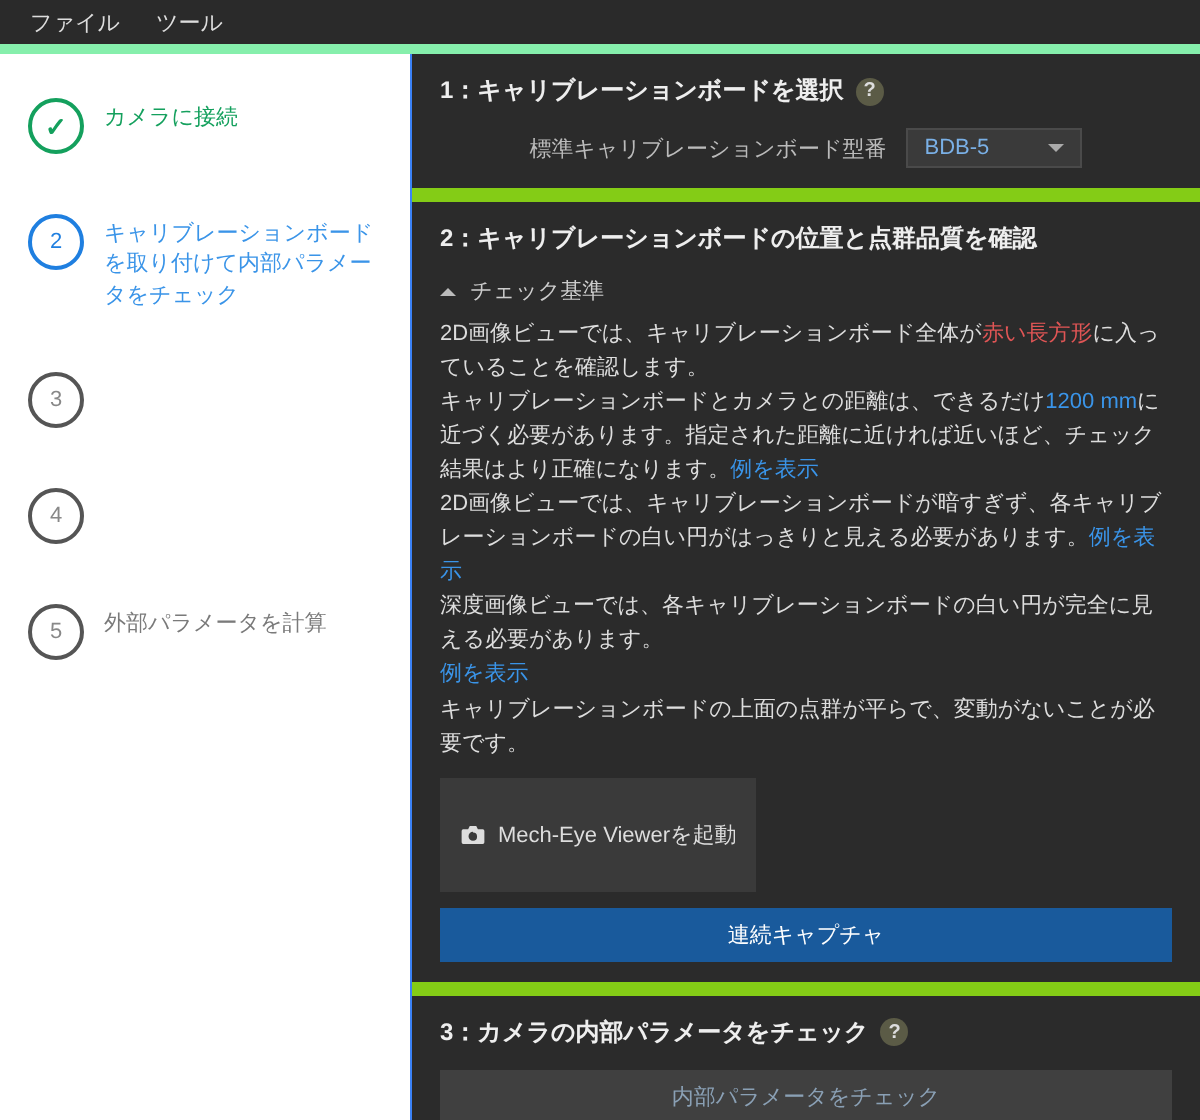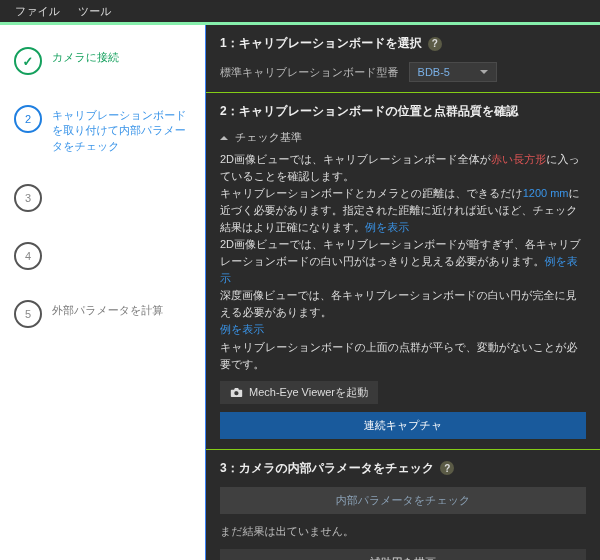--- a/index.html
+++ b/index.html
@@ -3,7 +3,7 @@
 <meta charset="utf-8">
 <style>
 html,body{margin:0;padding:0;width:600px;height:560px;background:#1e1e1e;color:#ccc;font-family:'Meiryo','Hiragino Sans',sans-serif;font-size:11px;overflow:hidden}
-.menubar{height:22px;background:#2a2a2a;display:flex;align-items:center;padding:0 6px;border-bottom:3px solid #86efac;font-size:11px}
+.menubar{height:22px;background:#2a2a2a;display:flex;align-items:center;padding:0 6px;border-bottom:5px solid #86efac;font-size:11px}
 .menubar span{padding:0 9px;cursor:default;color:#ddd}
 .body{display:flex;height:538px}
 .sidebar{width:205px;background:#ffffff;border-right:1px solid #3b82f6;padding-top:14px}

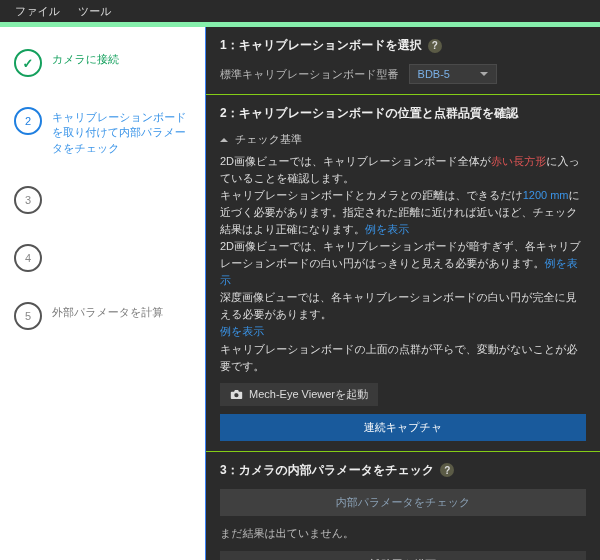--- a/index.html
+++ b/index.html
@@ -18,7 +18,7 @@
 .step.active .label{color:#3a94e8}
 .step.pending .label{color:#7a7a7a}
 .main{flex:1;background:#2b2b2b;overflow-y:auto;padding:0}
-.section{border-bottom:1px solid #84cc16;padding:10px 14px}
+.section{border-bottom:7px solid #84cc16;padding:10px 14px}
 .section h3{margin:0 0 10px 0;font-size:12px;font-weight:bold;color:#eee;display:flex;align-items:center}
 .help{display:inline-flex;width:14px;height:14px;border-radius:50%;background:#5b5b46;color:#ddd;align-items:center;justify-content:center;font-size:10px;margin-left:6px}
 .row{display:flex;align-items:center;justify-content:flex-start;gap:10px}

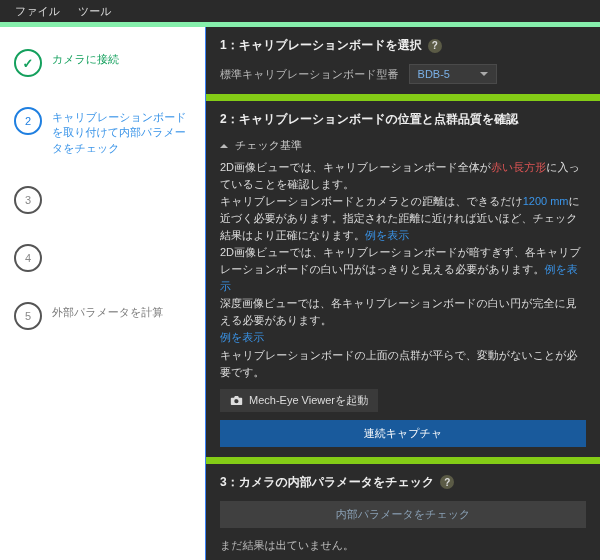--- a/index.html
+++ b/index.html
@@ -21,7 +21,7 @@
 .section{border-bottom:7px solid #84cc16;padding:10px 14px}
 .section h3{margin:0 0 10px 0;font-size:12px;font-weight:bold;color:#eee;display:flex;align-items:center}
 .help{display:inline-flex;width:14px;height:14px;border-radius:50%;background:#5b5b46;color:#ddd;align-items:center;justify-content:center;font-size:10px;margin-left:6px}
-.row{display:flex;align-items:center;justify-content:flex-start;gap:10px}
+.row{display:flex;align-items:center;justify-content:center;gap:10px}
 .row label{color:#bbb;font-size:11px}
 .combo{background:#3a3a3a;border:1px solid #4a4a4a;padding:3px 8px;display:flex;align-items:center;justify-content:space-between;color:#7ab0e6;cursor:pointer;font-size:11px}
 .combo .chev{border:4px solid transparent;border-top-color:#aaa;margin-left:6px;transform:translateY(2px)}

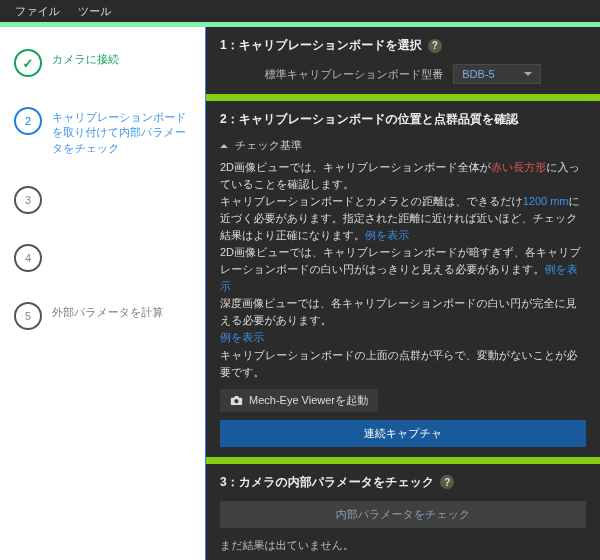--- a/index.html
+++ b/index.html
@@ -34,7 +34,7 @@
 .btn.dark{background:#3a3a3a;color:#ddd}
 .btn.primary{background:#195a9c;color:#fff}
 .btn.disabled{background:#404040;color:#8aa0b5}
-.camera-btn{display:flex;align-items:center;gap:6px;background:#3a3a3a;color:#ddd;padding:4px 10px;margin-top:8px;cursor:pointer;width:fit-content;font-size:11px}
+.camera-btn{display:flex;align-items:center;gap:6px;background:#3a3a3a;color:#ddd;padding:21px 10px;margin-top:8px;cursor:pointer;width:fit-content;font-size:11px}
 .camera-btn svg{width:13px;height:11px;fill:#ddd}
 .status{font-size:11px;color:#bbb;margin:10px 0}
 .main::-webkit-scrollbar{width:10px}

